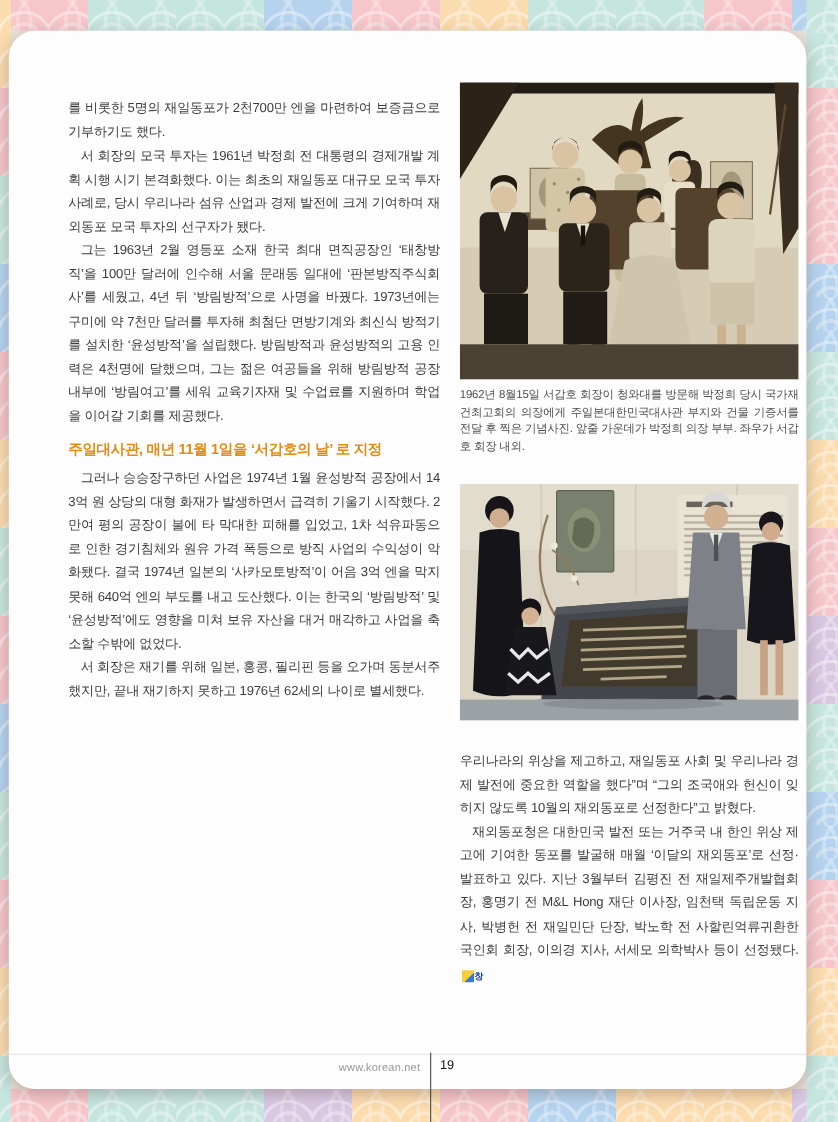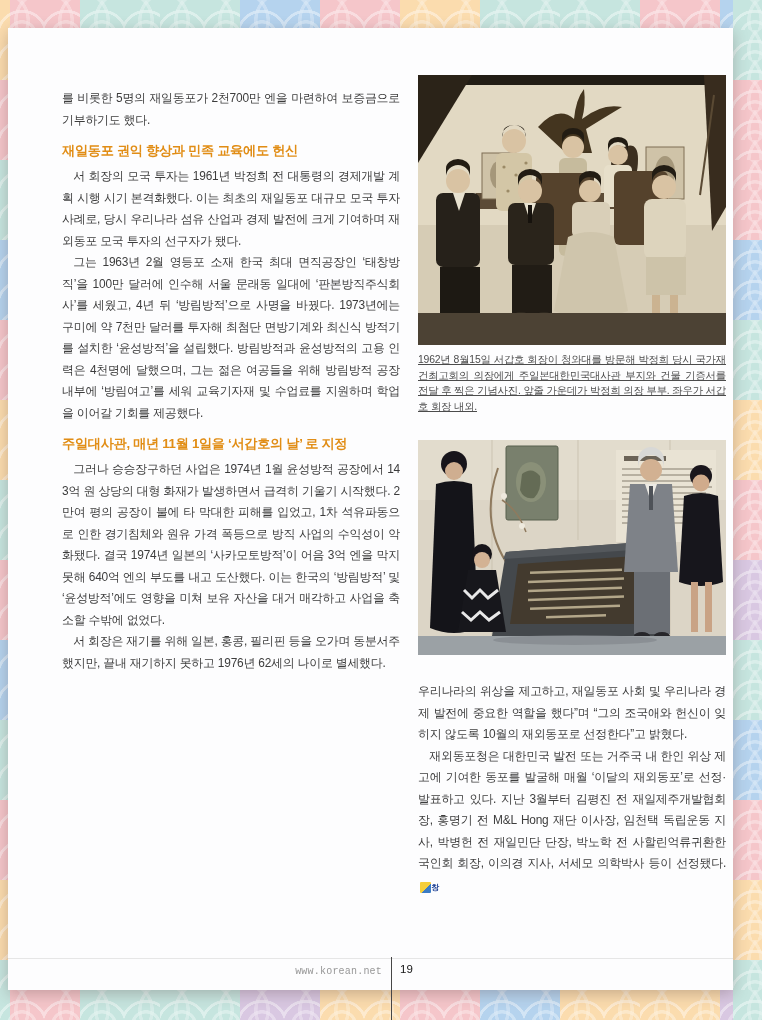--- a/index.html
+++ b/index.html
@@ -31,6 +31,7 @@
     position:absolute;left:8px;top:28px;width:725px;height:962px;
     background:#fdfdfe;z-index:1;
     box-shadow:0 4px 14px rgba(70,45,45,.28);
+    border-radius:24px;
   }
   .cols{position:absolute;left:54px;top:47px;display:flex;gap:18px;}
   .col-left{width:338px;margin-top:13px;}

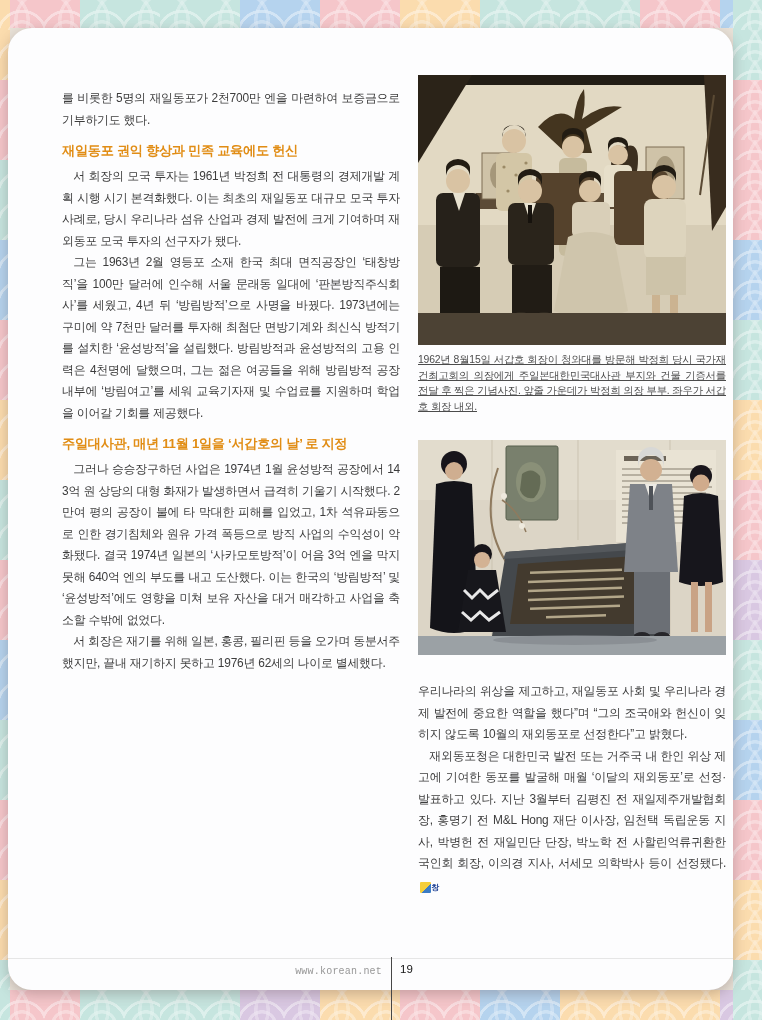--- a/index.html
+++ b/index.html
@@ -129,7 +129,6 @@
     <div class="col-left">
       <p class="body">를 비롯한 5명의 재일동포가 2천700만 엔을 마련하여 보증금으로 기부하기도 했다.</p>
 
-      <h3 class="sec-head">재일동포 권익 향상과 민족 교육에도 헌신</h3>
       <p class="body ind">서 회장의 모국 투자는 1961년 박정희 전 대통령의 경제개발 계획 시행 시기 본격화했다. 이는 최초의 재일동포 대규모 모국 투자 사례로, 당시 우리나라 섬유 산업과 경제 발전에 크게 기여하며 재외동포 모국 투자의 선구자가 됐다.</p>
       <p class="body ind">그는 1963년 2월 영등포 소재 한국 최대 면직공장인 ‘태창방직’을 100만 달러에 인수해 서울 문래동 일대에 ‘판본방직주식회사’를 세웠고, 4년 뒤 ‘방림방적’으로 사명을 바꿨다. 1973년에는 구미에 약 7천만 달러를 투자해 최첨단 면방기계와 최신식 방적기를 설치한 ‘윤성방적’을 설립했다. 방림방적과 윤성방적의 고용 인력은 4천명에 달했으며, 그는 젊은 여공들을 위해 방림방적 공장 내부에 ‘방림여고’를 세워 교육기자재 및 수업료를 지원하며 학업을 이어갈 기회를 제공했다.</p>
 

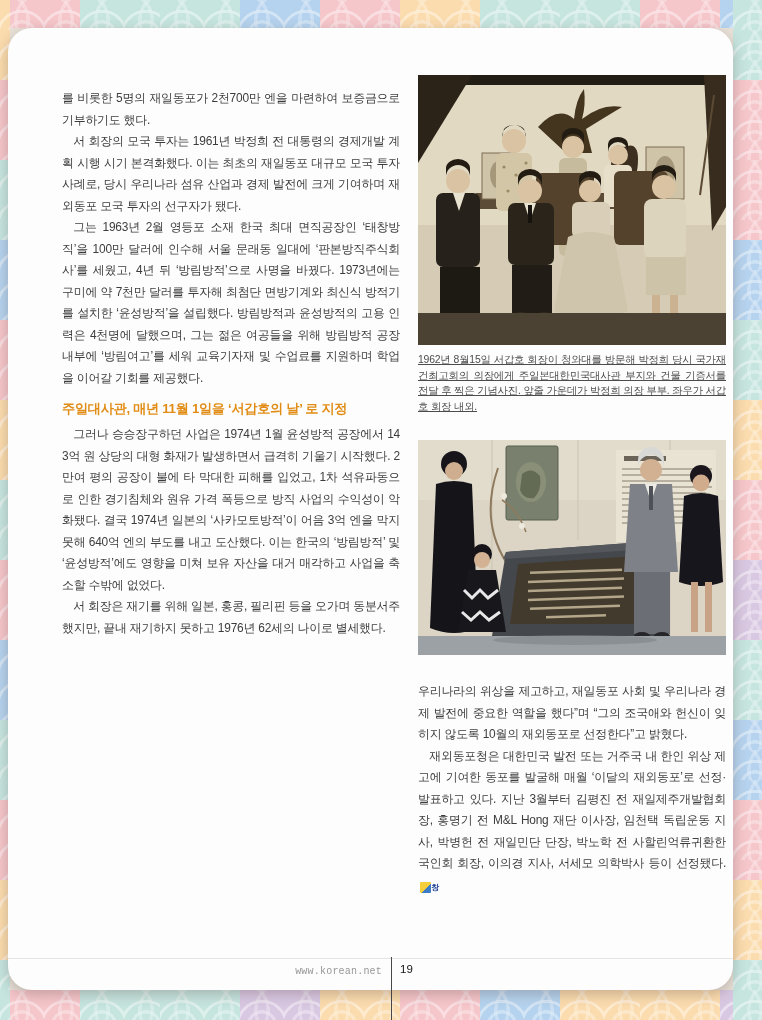--- a/index.html
+++ b/index.html
@@ -48,7 +48,7 @@
   .photo{display:block;width:308px;}
   .caption{
     margin:7px 0 0;font-size:10.4px;line-height:15.5px;color:#4c4c4c;
-    text-align:justify;letter-spacing:-0.2px;word-break:break-all;text-decoration:underline;
+    text-align:justify;letter-spacing:-0.2px;word-break:break-all;
   }
   .photo2{margin-top:26px;}
   .rc-body{margin-top:26px;}

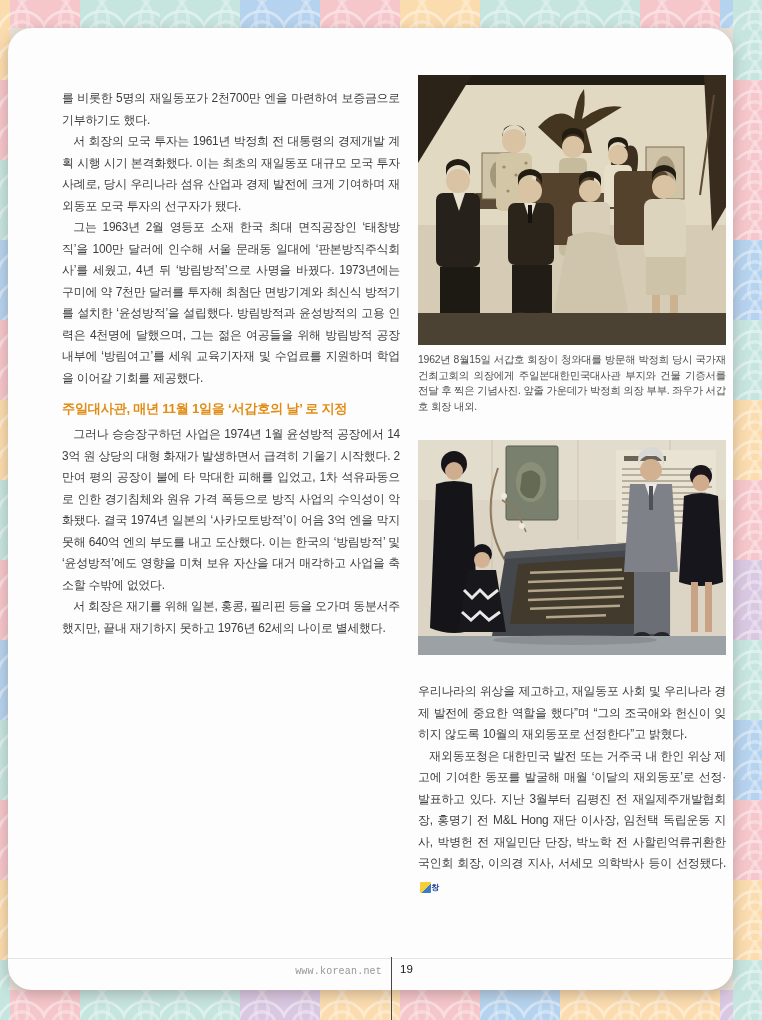--- a/index.html
+++ b/index.html
@@ -61,7 +61,7 @@
   
   .footer-rule{position:absolute;left:8px;top:958px;width:725px;border-top:1px solid #e6e6e6;z-index:2;}
   .footer-site{position:absolute;left:262px;top:966px;width:120px;text-align:right;
-    font-size:10px;color:#979797;letter-spacing:.2px;z-index:3;font-family:Liberation Mono, monospace;}
+    font-size:10px;color:#979797;letter-spacing:.2px;z-index:3;}
   .footer-divider{position:absolute;left:391px;top:957px;width:1px;height:63px;background:#474747;z-index:9;}
   .footer-page{position:absolute;left:400px;top:963px;font-size:11.5px;font-weight:normal;color:#141414;z-index:3;}
 </style>

